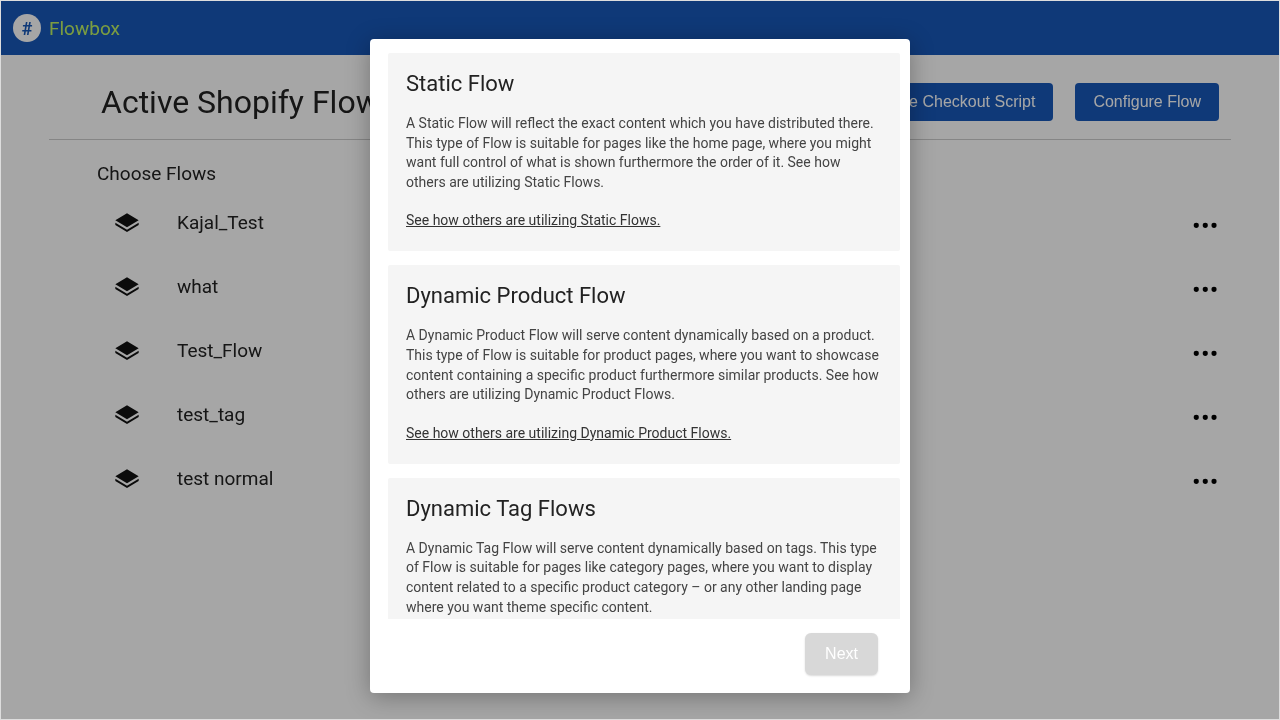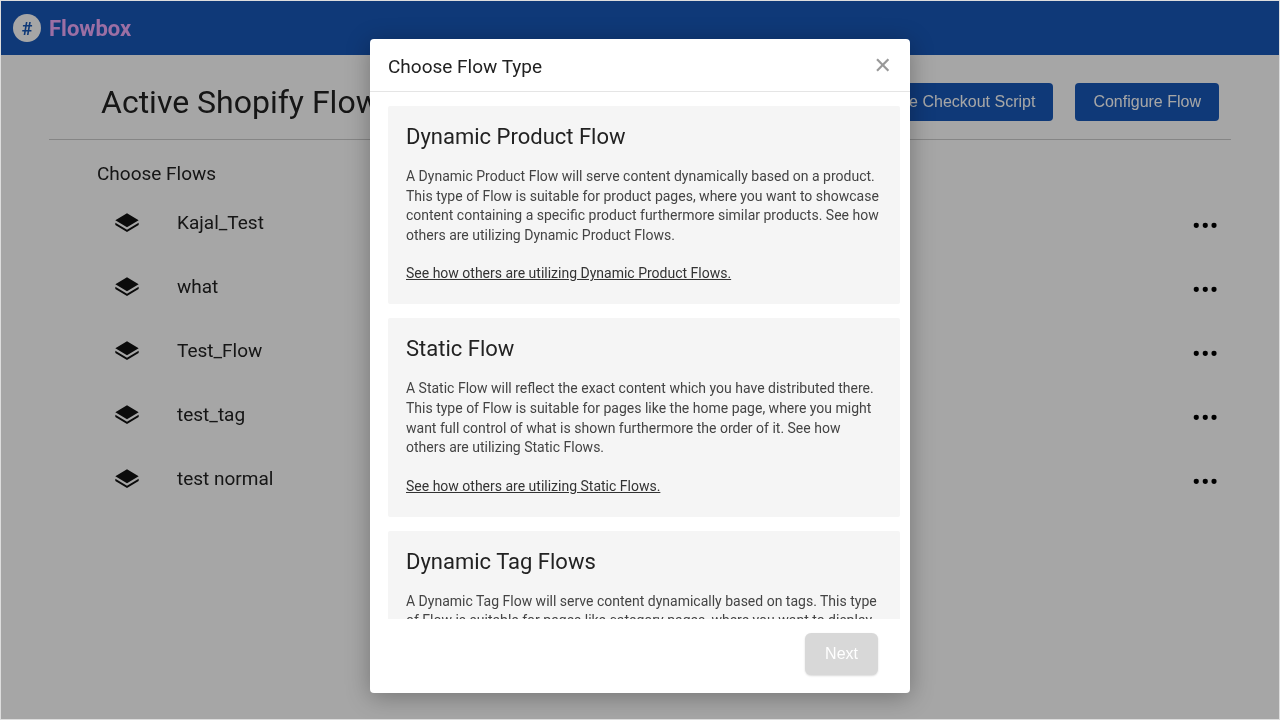--- a/index.html
+++ b/index.html
@@ -8,7 +8,7 @@
 .topbar { background: #1858b8; height: 54px; display: flex; align-items: center; padding: 0 12px; }
 .logo-wrap { display: flex; align-items: center; gap: 8px; }
 .logo-badge { width: 28px; height: 28px; border-radius: 50%; background: #fff; display: flex; align-items: center; justify-content: center; color: #1858b8; font-weight: 700; font-size: 18px; }
-.logo-text { color: #f0abfc; font-size: 22px; font-weight: 700; }
+.logo-text { color: #bef264; font-size: 19px; font-weight: 400; }
 
 .page-head { display: flex; justify-content: space-between; align-items: center; padding: 28px 60px 18px 100px; }
 .page-title { font-size: 32px; font-weight: 400; color: #222; }

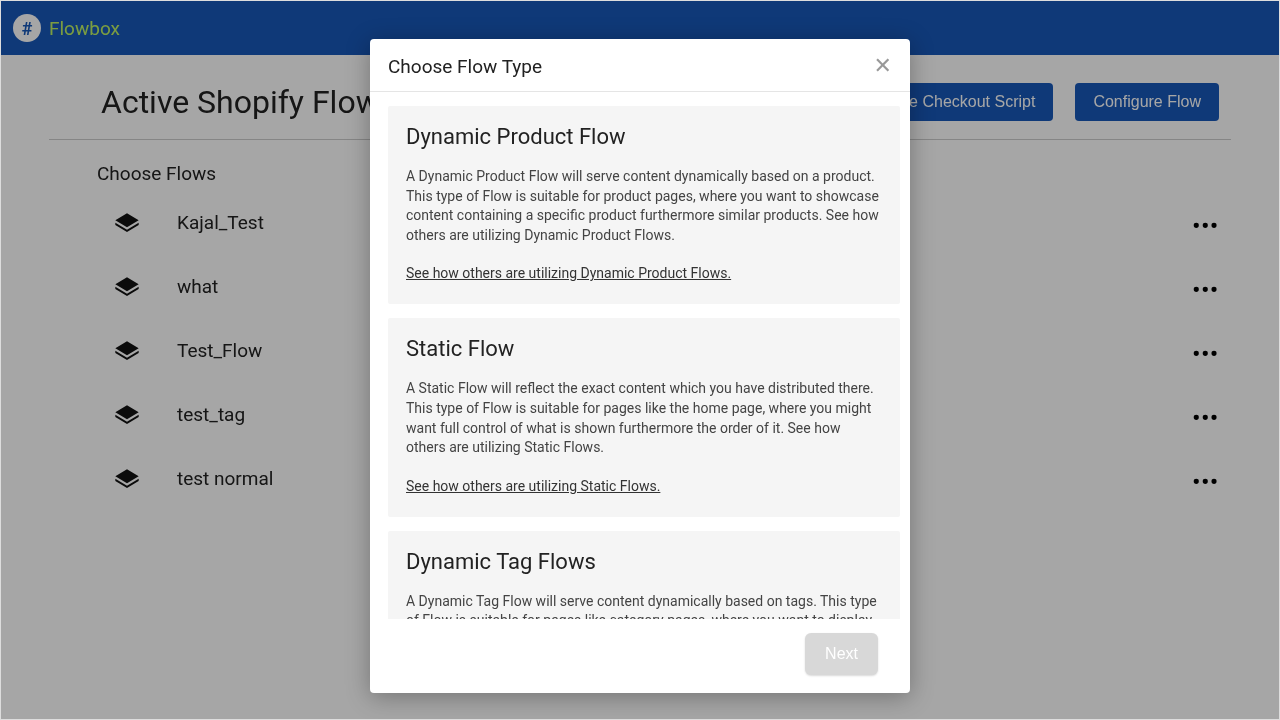--- a/index.html
+++ b/index.html
@@ -113,10 +113,6 @@
 
 <div class="overlay">
   <div class="modal">
-    <div class="modal-head">
-      <div class="modal-title">Choose Flow Type</div>
-      <button class="close-x">✕</button>
-    </div>
     <div class="modal-body">
       <div class="card">
         <div class="card-title">Dynamic Product Flow</div>

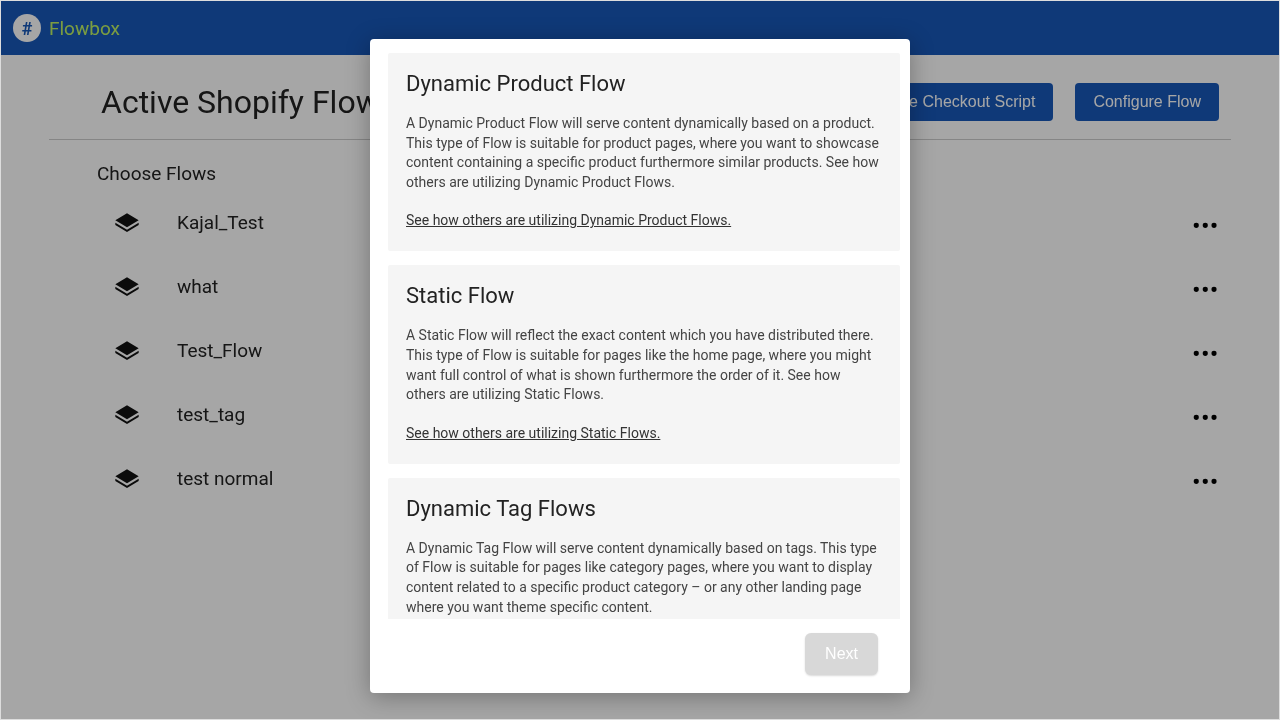--- a/index.html
+++ b/index.html
@@ -115,14 +115,14 @@
   <div class="modal">
     <div class="modal-body">
       <div class="card">
+        <div class="card-title">Static Flow</div>
+        <div class="card-text">A Static Flow will reflect the exact content which you have distributed there. This type of Flow is suitable for pages like the home page, where you might want full control of what is shown furthermore the order of it. See how others are utilizing Static Flows.</div>
+        <a class="card-link">See how others are utilizing Static Flows.</a>
+      </div>
+      <div class="card">
         <div class="card-title">Dynamic Product Flow</div>
         <div class="card-text">A Dynamic Product Flow will serve content dynamically based on a product. This type of Flow is suitable for product pages, where you want to showcase content containing a specific product furthermore similar products. See how others are utilizing Dynamic Product Flows.</div>
         <a class="card-link">See how others are utilizing Dynamic Product Flows.</a>
-      </div>
-      <div class="card">
-        <div class="card-title">Static Flow</div>
-        <div class="card-text">A Static Flow will reflect the exact content which you have distributed there. This type of Flow is suitable for pages like the home page, where you might want full control of what is shown furthermore the order of it. See how others are utilizing Static Flows.</div>
-        <a class="card-link">See how others are utilizing Static Flows.</a>
       </div>
       <div class="card">
         <div class="card-title">Dynamic Tag Flows</div>

